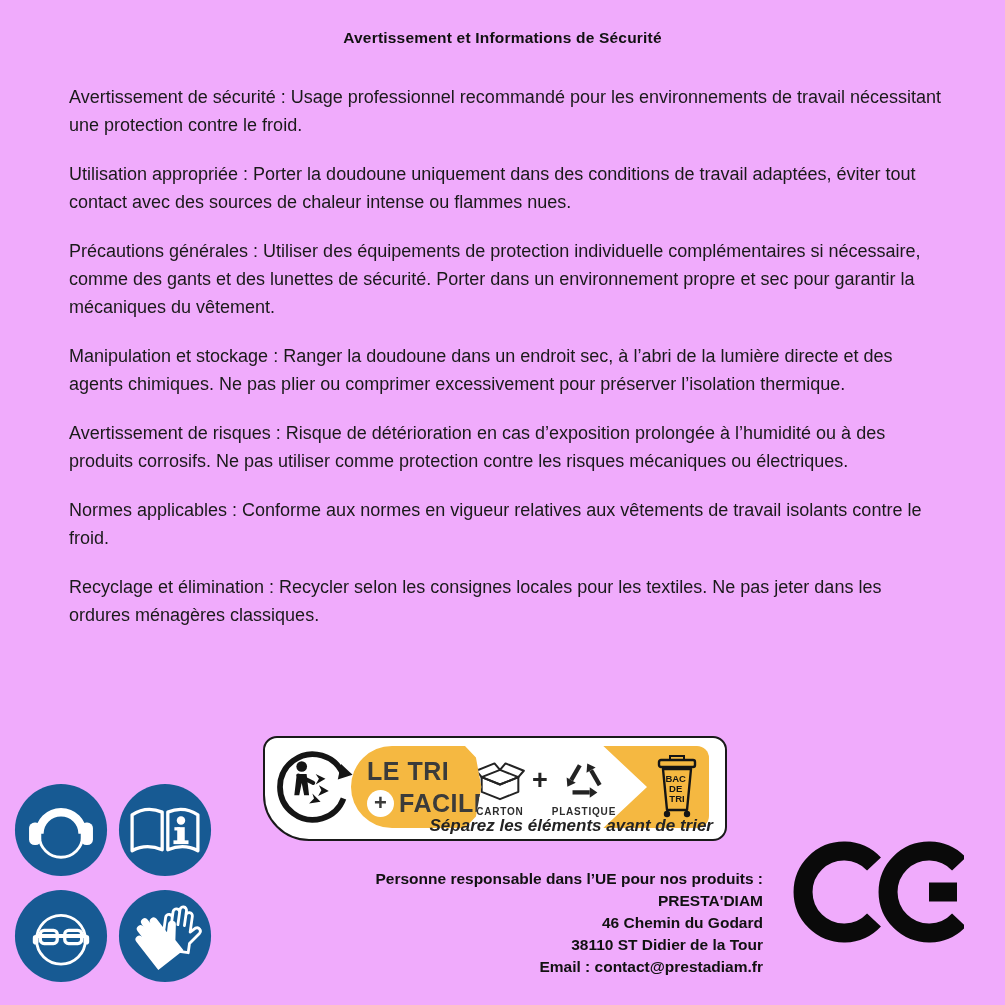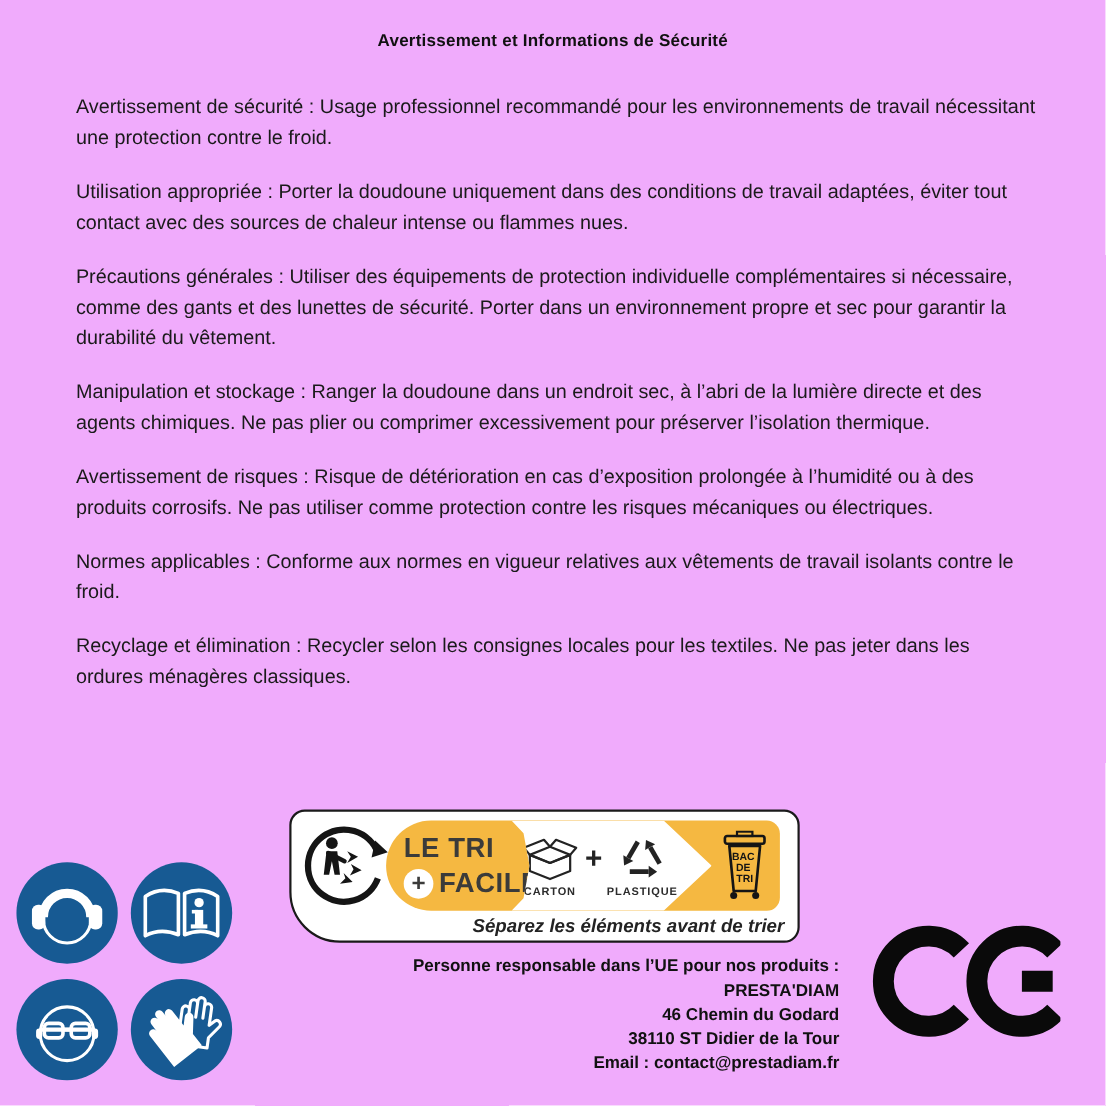--- a/index.html
+++ b/index.html
@@ -53,7 +53,7 @@
   <div class="paragraphs">
     <p>Avertissement de sécurité : Usage professionnel recommandé pour les environnements de travail nécessitant une protection contre le froid.</p>
     <p>Utilisation appropriée : Porter la doudoune uniquement dans des conditions de travail adaptées, éviter tout contact avec des sources de chaleur intense ou flammes nues.</p>
-    <p>Précautions générales : Utiliser des équipements de protection individuelle complémentaires si nécessaire, comme des gants et des lunettes de sécurité. Porter dans un environnement propre et sec pour garantir la durabilité du vêtement.</p>
+    <p>Précautions générales : Utiliser des équipements de protection individuelle complémentaires si nécessaire, comme des gants et des lunettes de sécurité. Porter dans un environnement propre et sec pour garantir la mécaniques du vêtement.</p>
     <p>Manipulation et stockage : Ranger la doudoune dans un endroit sec, à l’abri de la lumière directe et des agents chimiques. Ne pas plier ou comprimer excessivement pour préserver l’isolation thermique.</p>
     <p>Avertissement de risques : Risque de détérioration en cas d’exposition prolongée à l’humidité ou à des produits corrosifs. Ne pas utiliser comme protection contre les risques mécaniques ou électriques.</p>
     <p>Normes applicables : Conforme aux normes en vigueur relatives aux vêtements de travail isolants contre le froid.</p>

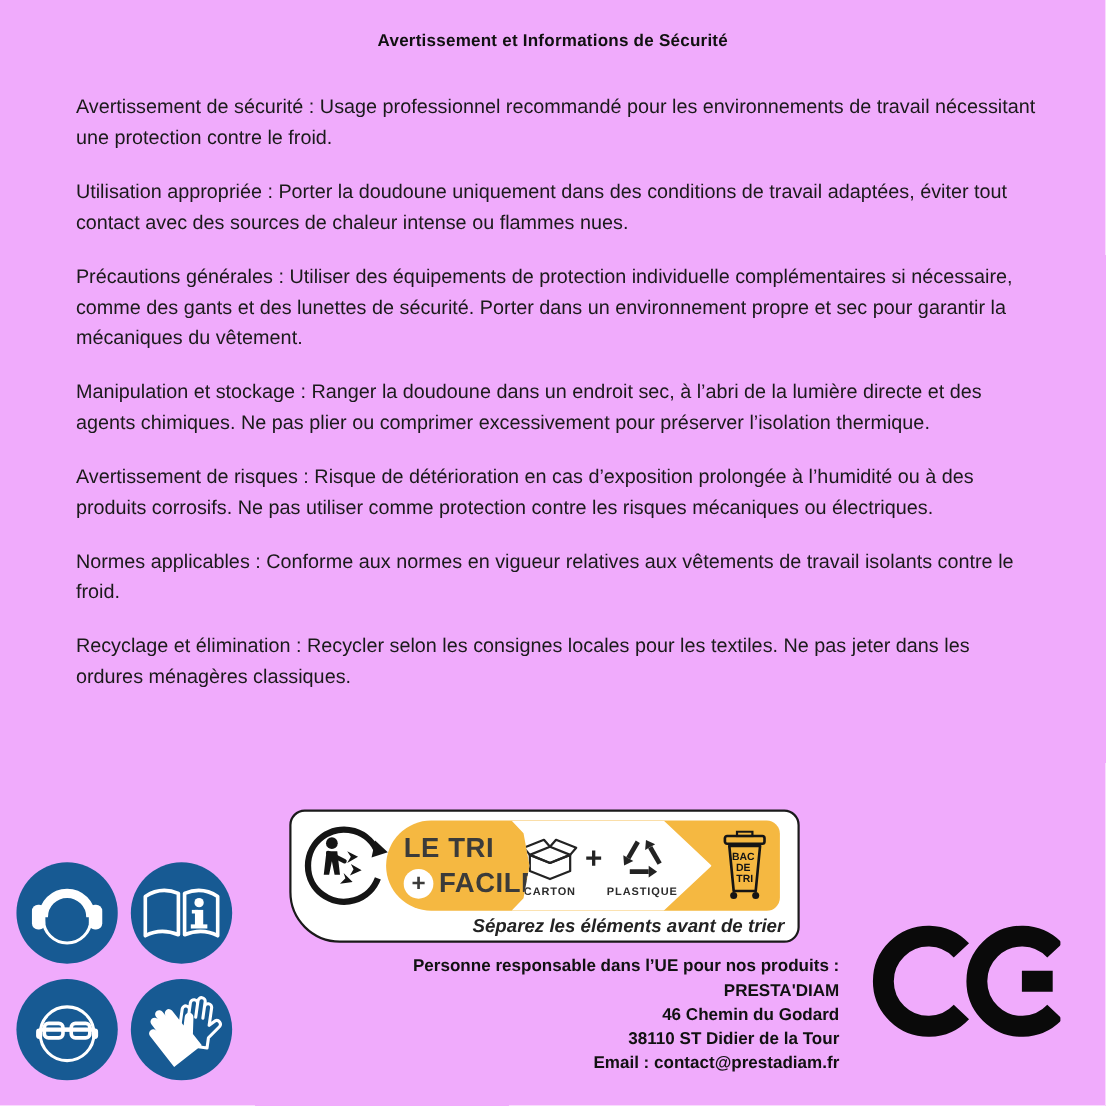--- a/index.html
+++ b/index.html
@@ -15,7 +15,7 @@
   .picto{width:94px;height:94px;display:block;}
   
   .fr-code{position:absolute;left:267px;top:707px;font-size:15px;font-weight:700;color:#222;margin-top:30px;}
-  .infotri{position:absolute;left:263px;top:736px;width:464px;height:121px;background:#fff;
+  .infotri{position:absolute;left:263px;top:736px;width:464px;height:105px;background:#fff;
            border:2px solid #1a1a1a;border-radius:14px 14px 14px 46px;box-sizing:border-box;}
   .triman{position:absolute;left:8px;top:8px;}
   .band{position:absolute;left:86px;top:8px;width:358px;height:82px;background:#F5B841;

